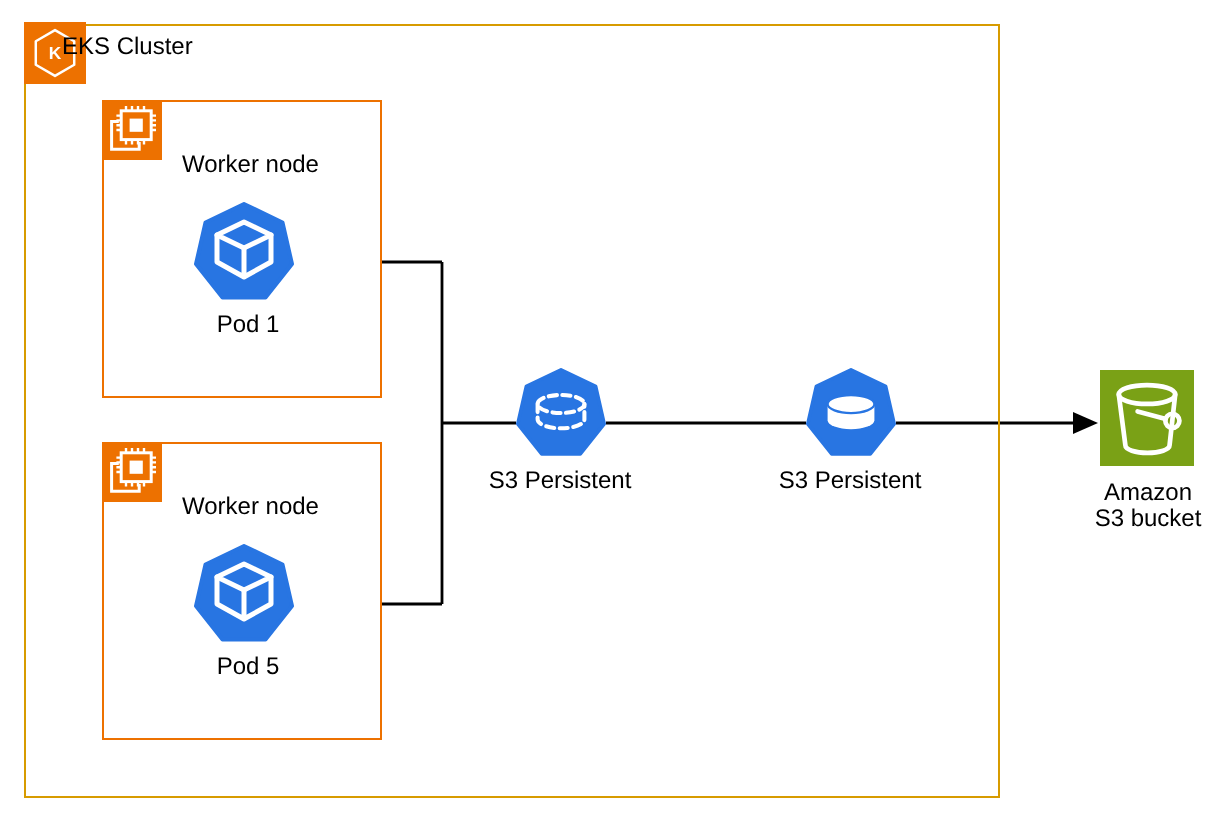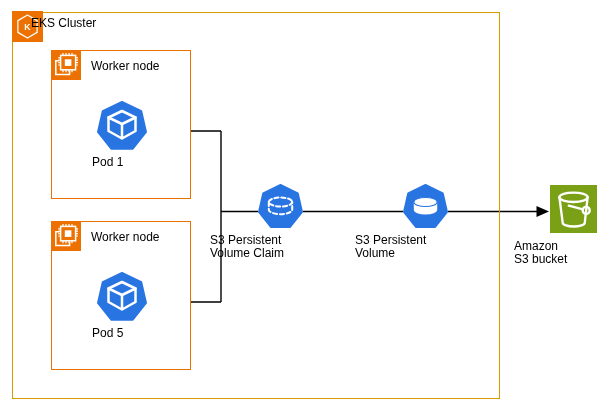--- a/index.html
+++ b/index.html
@@ -34,7 +34,7 @@
   .icon-square svg,.cluster-icon-square svg{display:block;width:100%;height:100%;}
   
   .cluster-title{left:31px;top:16px;white-space:nowrap;}
-  .worker-title{left:39px;top:8px;white-space:nowrap;}
+  .worker-title{left:39px;top:24px;white-space:nowrap;}
   .node-label{line-height:13px;}
   .pod-label{left:40px;top:105px;width:64px;}
   .pvc-label{left:210px;top:234px;width:140px;}

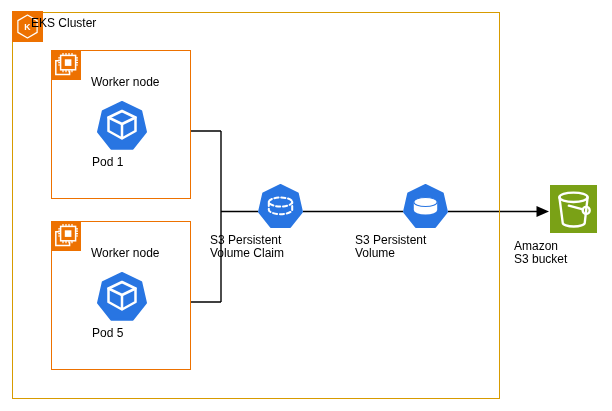--- a/index.html
+++ b/index.html
@@ -35,7 +35,7 @@
   
   .cluster-title{left:31px;top:16px;white-space:nowrap;}
   .worker-title{left:39px;top:24px;white-space:nowrap;}
-  .node-label{line-height:13px;}
+  .node-label{text-align:center;line-height:13px;}
   .pod-label{left:40px;top:105px;width:64px;}
   .pvc-label{left:210px;top:234px;width:140px;}
   .pv-label{left:355px;top:234px;width:140px;}

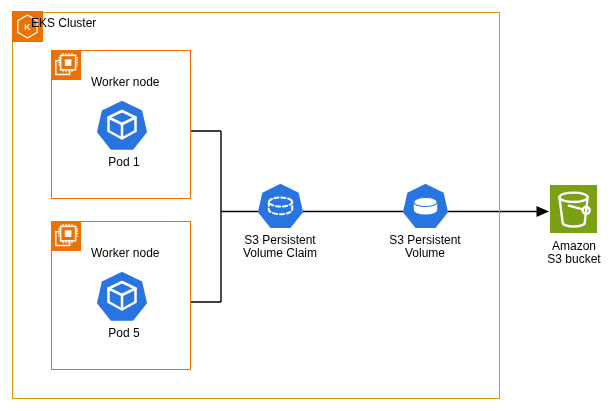--- a/index.html
+++ b/index.html
@@ -135,7 +135,6 @@
   </div>
   <div class="abs node-label pvc-label z2">
     <div>S3 Persistent</div>
-    <div>Volume Claim</div>
   </div>
 
   <div class="abs pv-icon z2">

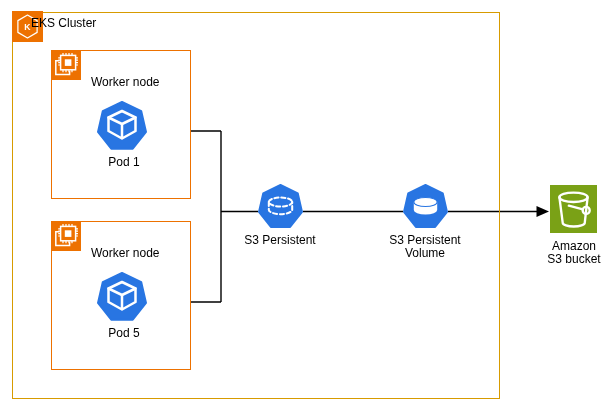--- a/index.html
+++ b/index.html
@@ -146,7 +146,6 @@
   </div>
   <div class="abs node-label pv-label z2">
     <div>S3 Persistent</div>
-    <div>Volume</div>
   </div>
 
   <div class="abs bucket-icon z2">

